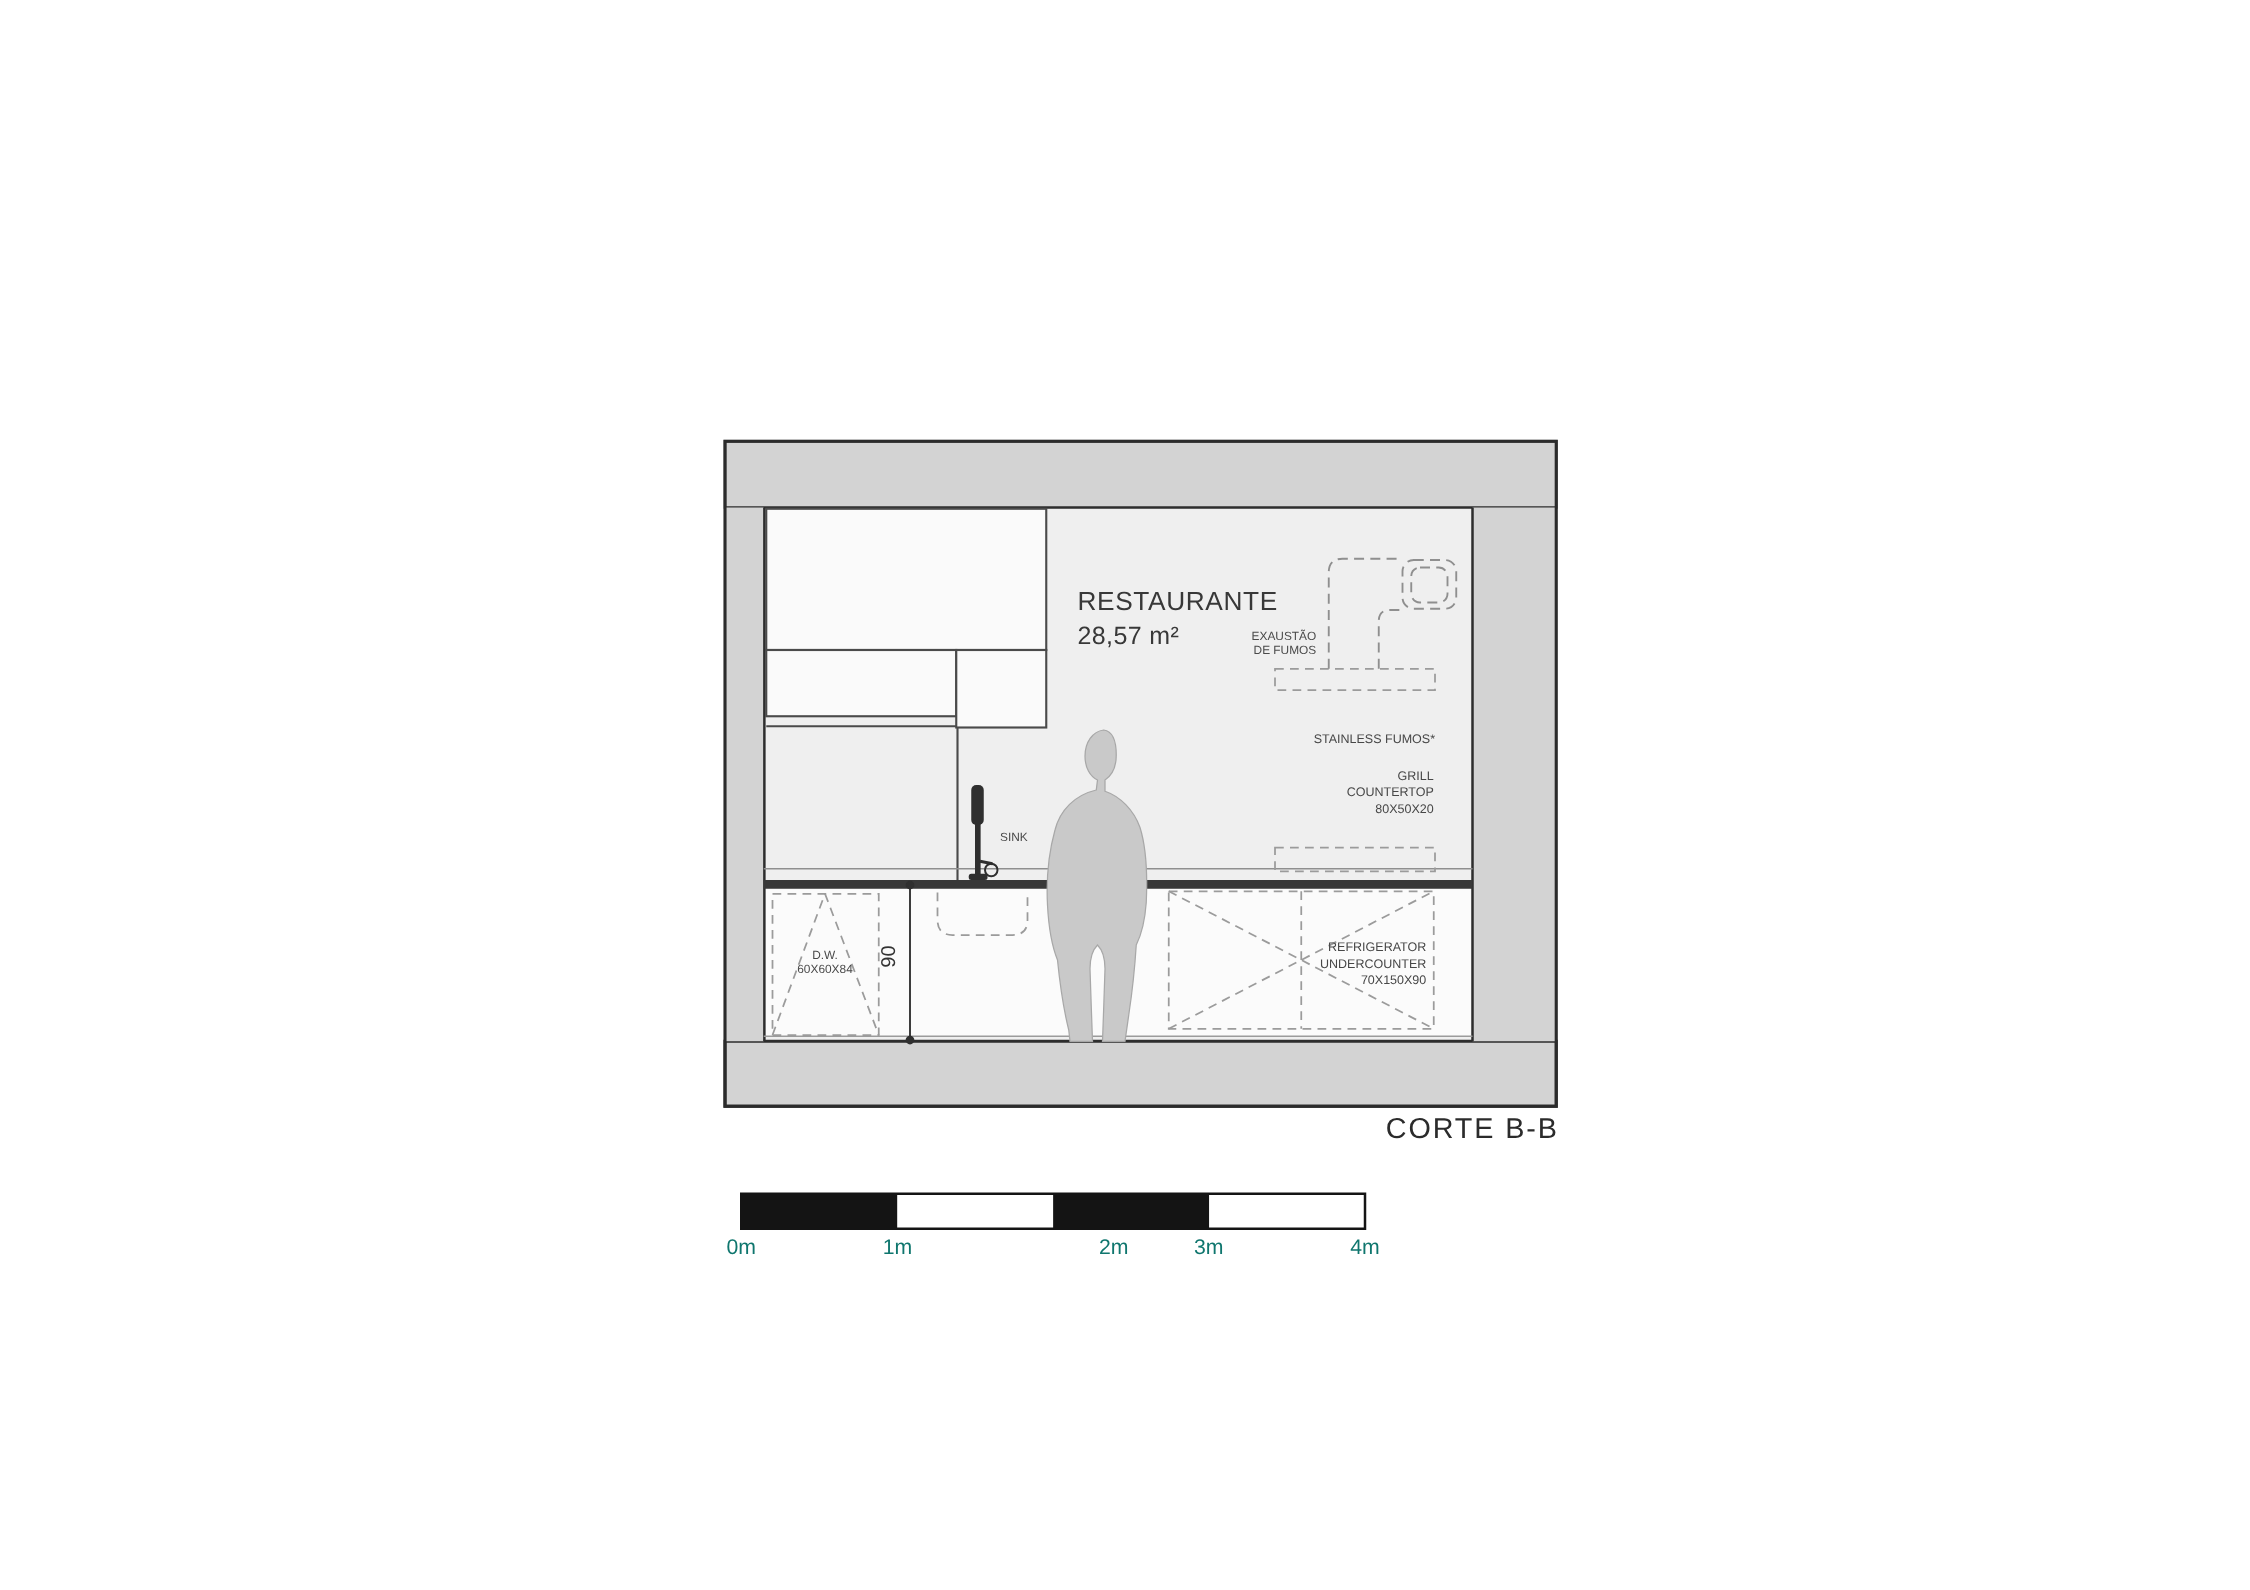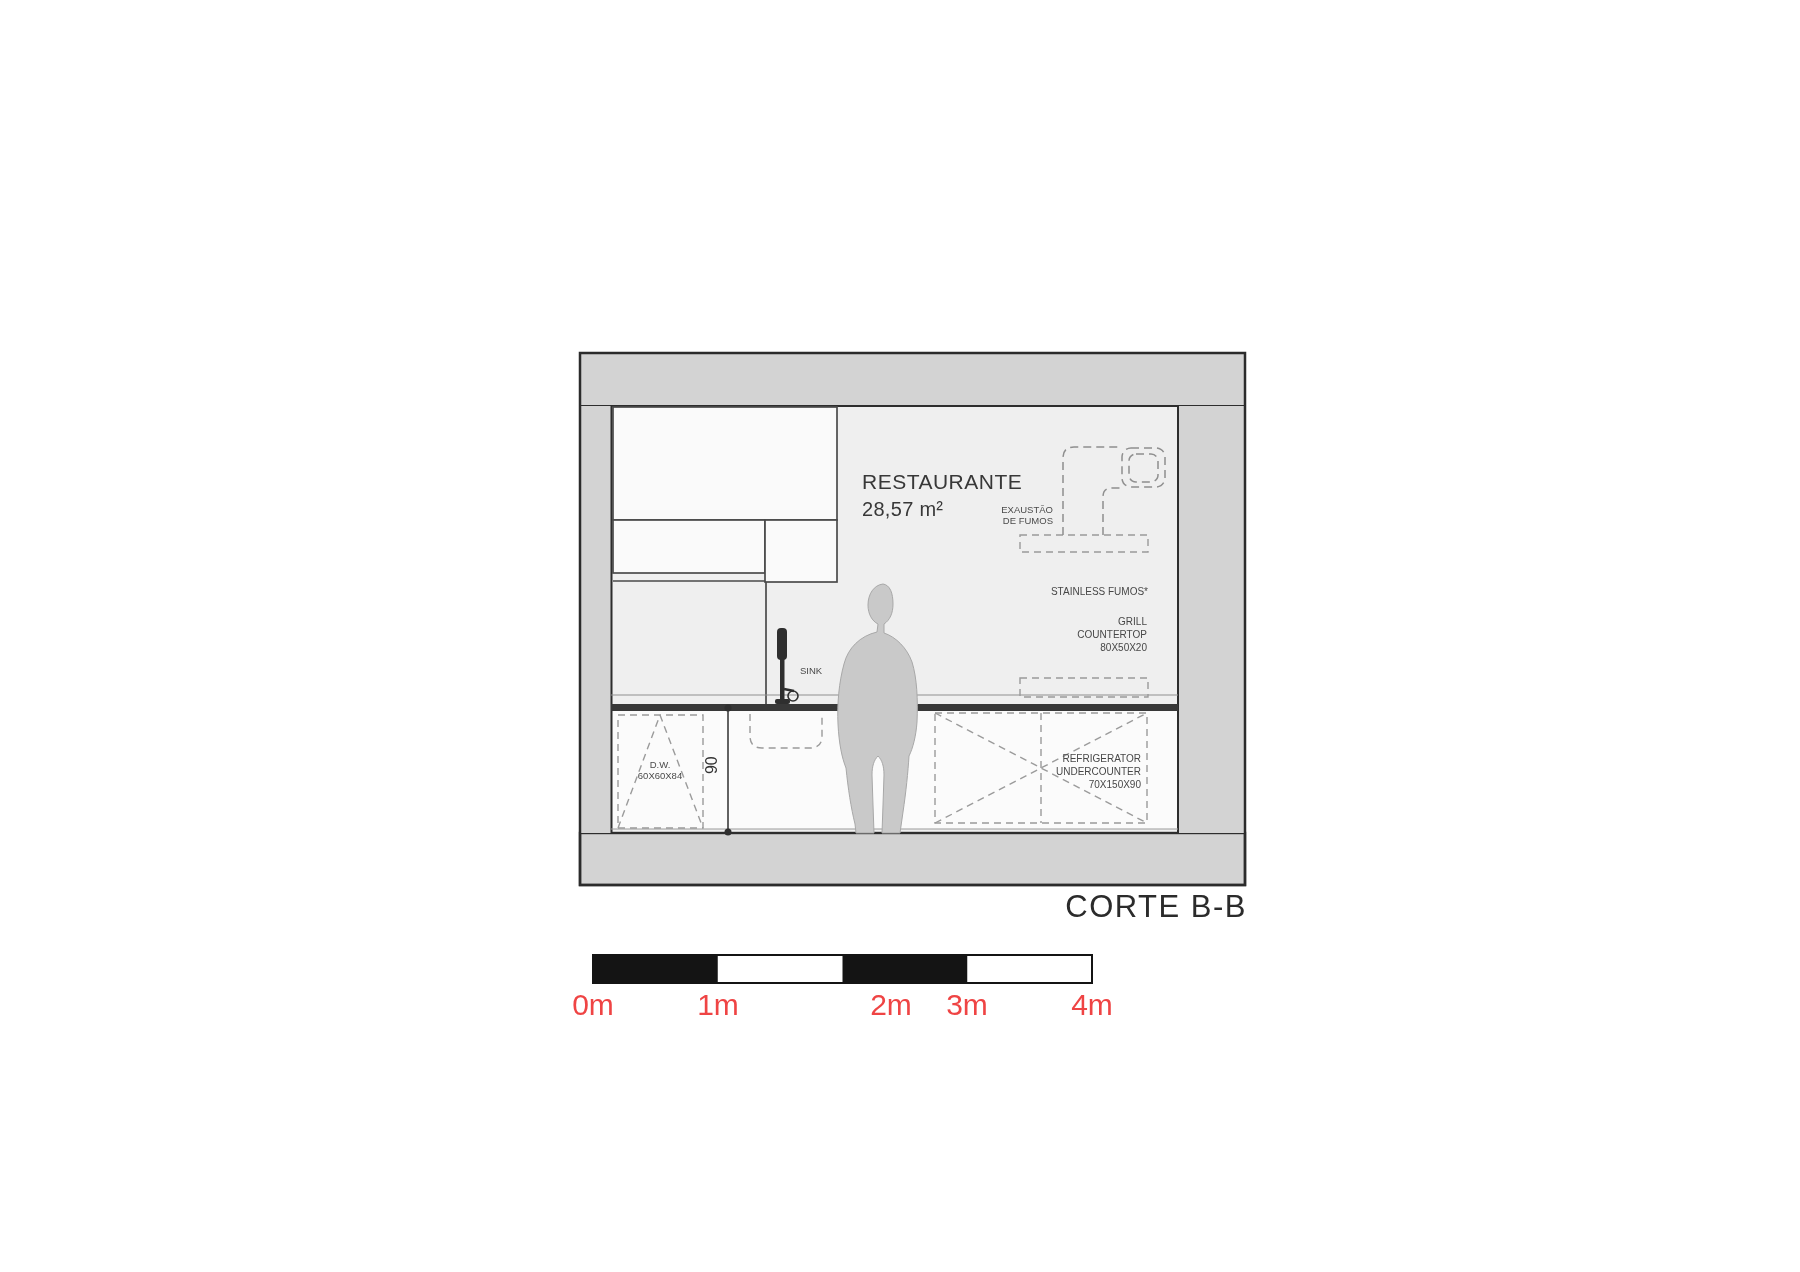--- a/index.html
+++ b/index.html
@@ -18,7 +18,7 @@
   .dim-rot{
     font-size:16px;color:#333;transform:rotate(-90deg);transform-origin:center center;
   }
-  .corte{font-size:31px;letter-spacing:1.5px;color:#2b2b2b;}
+  .corte{font-size:23px;letter-spacing:1.5px;color:#2b2b2b;}
   .scale-lbl{font-size:30px;color:#ef4444;}
   .l1,.l2,.l3{line-height:13px;}
 </style>

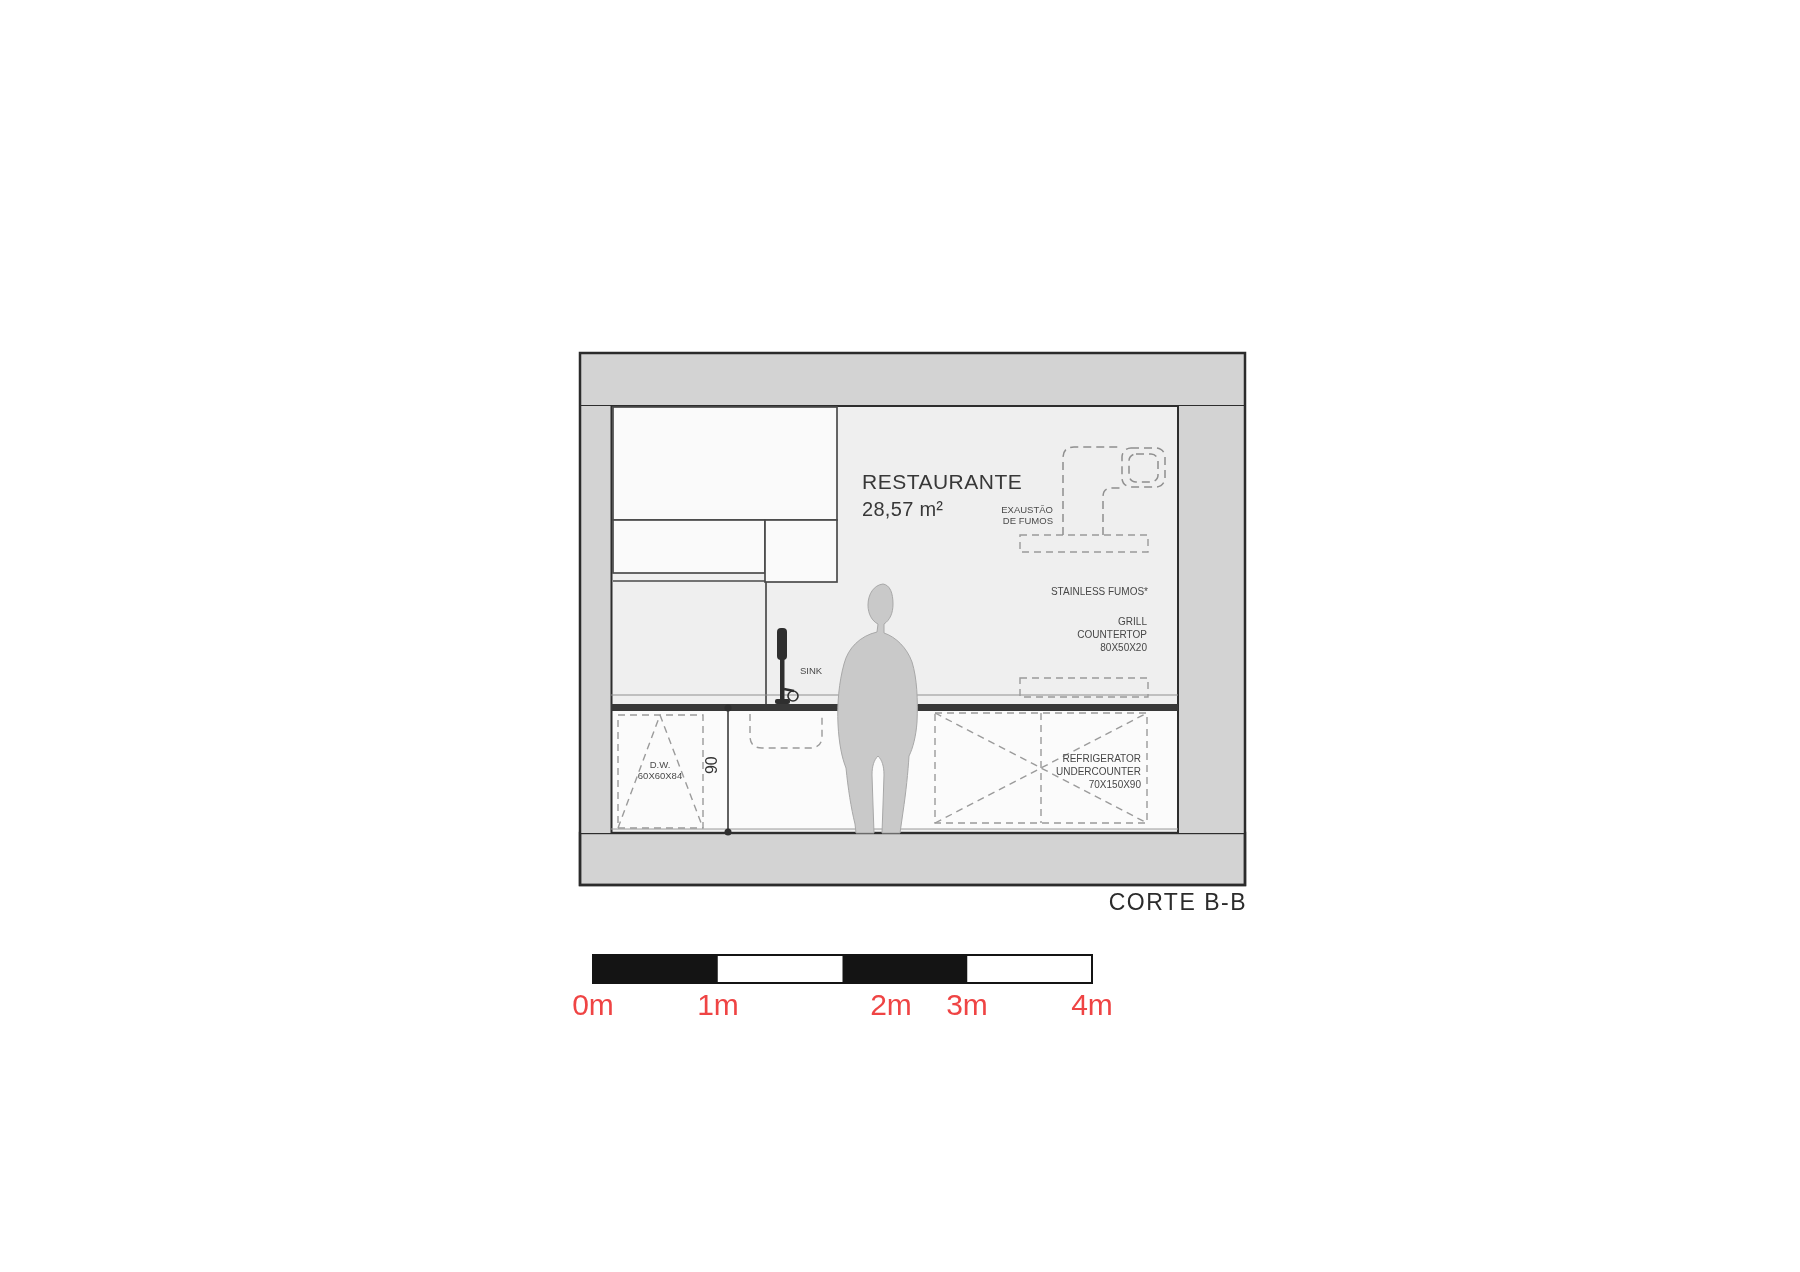--- a/index.html
+++ b/index.html
@@ -19,7 +19,7 @@
     font-size:16px;color:#333;transform:rotate(-90deg);transform-origin:center center;
   }
   .corte{font-size:23px;letter-spacing:1.5px;color:#2b2b2b;}
-  .scale-lbl{font-size:30px;color:#ef4444;}
+  .scale-lbl{font-size:17px;color:#0f766e;}
   .l1,.l2,.l3{line-height:13px;}
 </style>
 </head>

